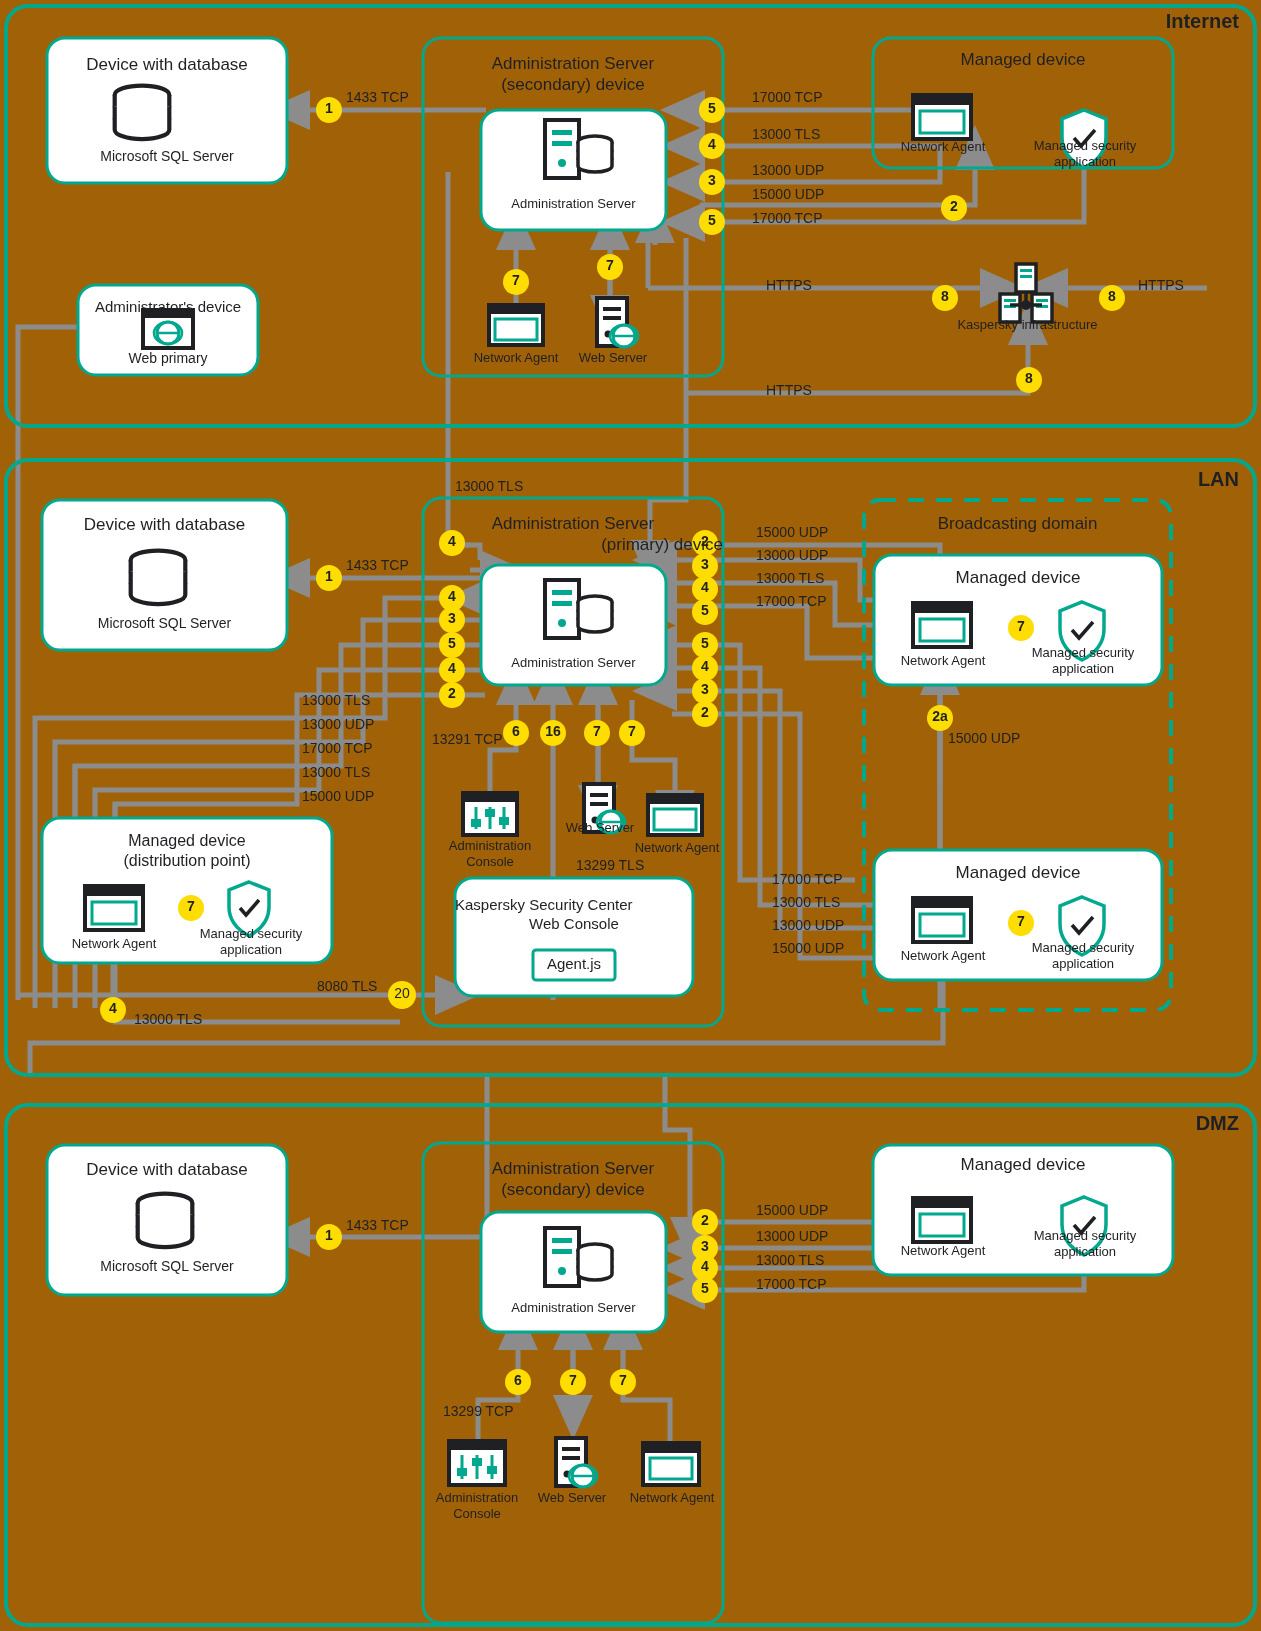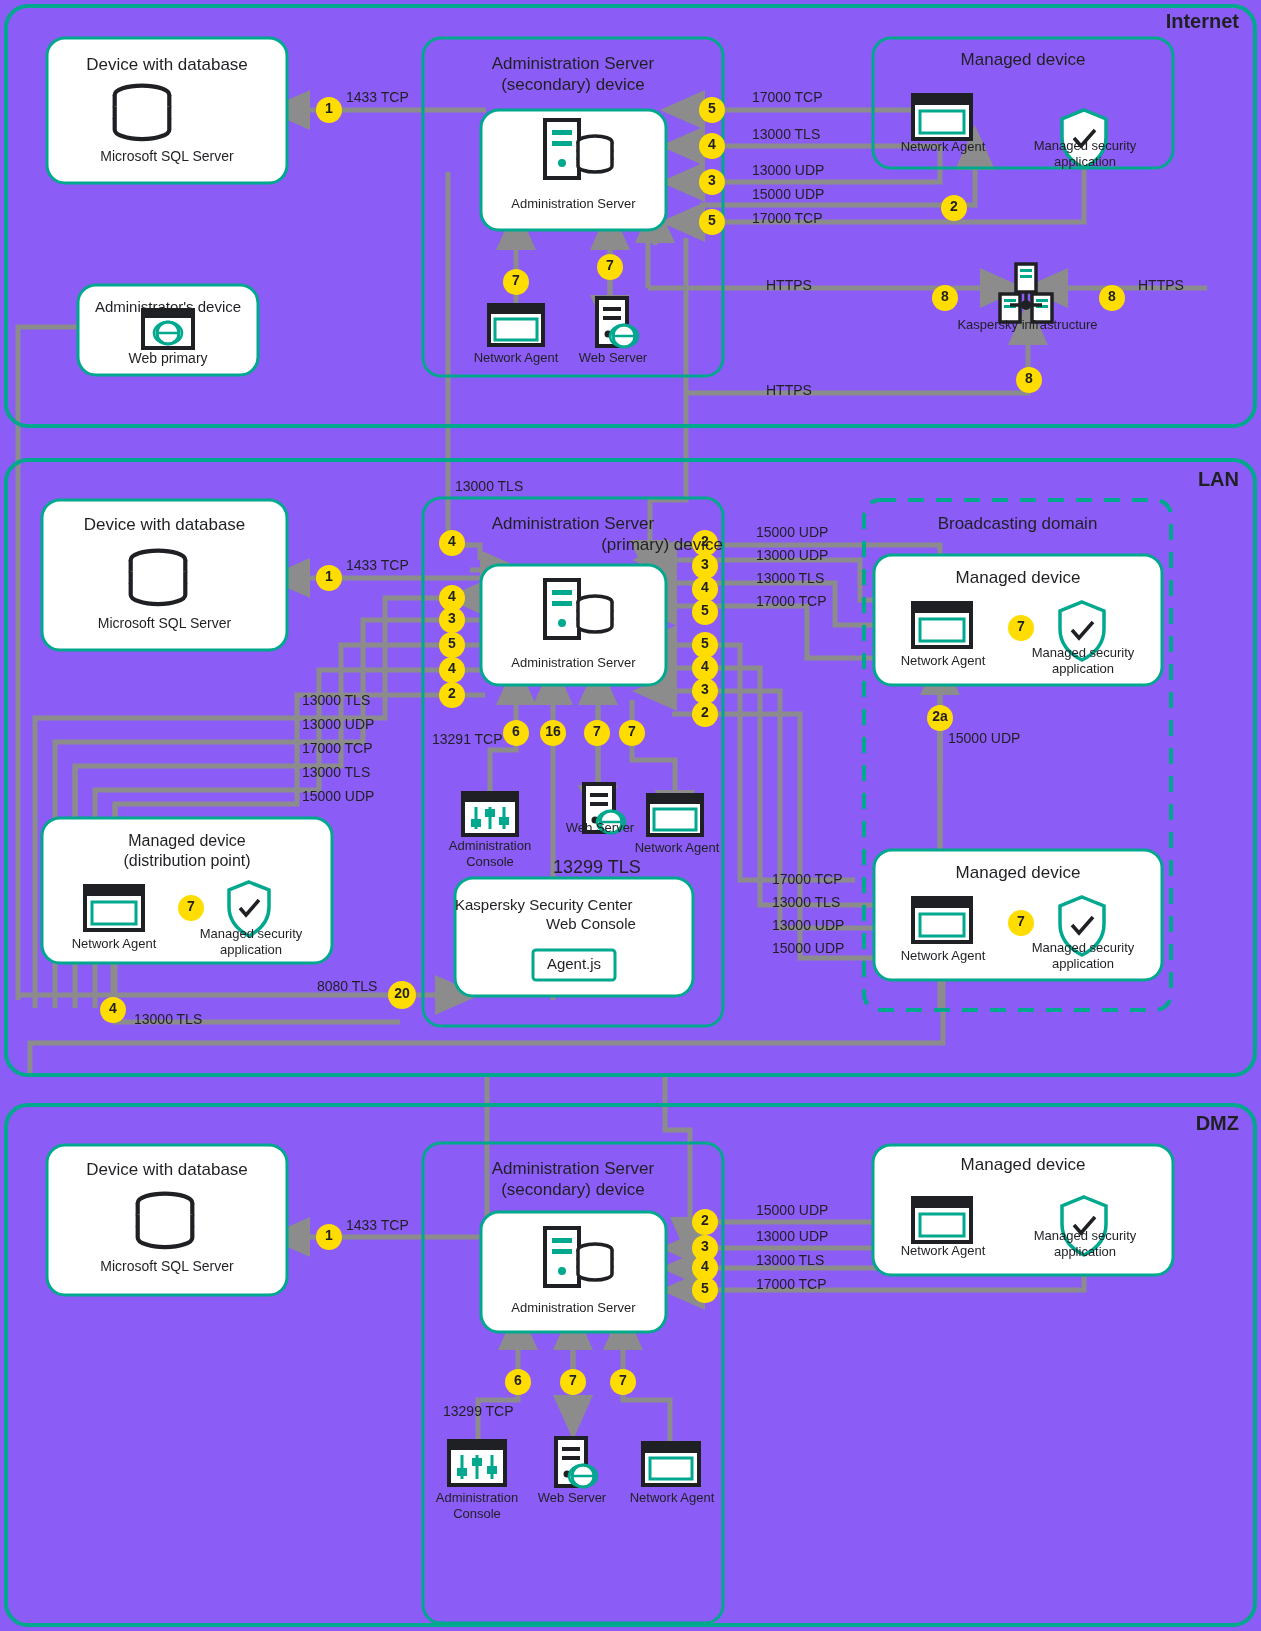--- a/index.html
+++ b/index.html
@@ -4,7 +4,7 @@
 <style>
   html,body{margin:0;padding:0;background:#ffffff;}
   #root{position:relative;width:1261px;height:1631px;overflow:hidden;
-        font-family:"Liberation Sans", sans-serif;background:#8b5cf6;}
+        font-family:"Liberation Sans", sans-serif;background:#a16207;}
   svg{position:absolute;left:0;top:0;}
   .txt{font-family:"Liberation Sans", sans-serif;}
 </style>

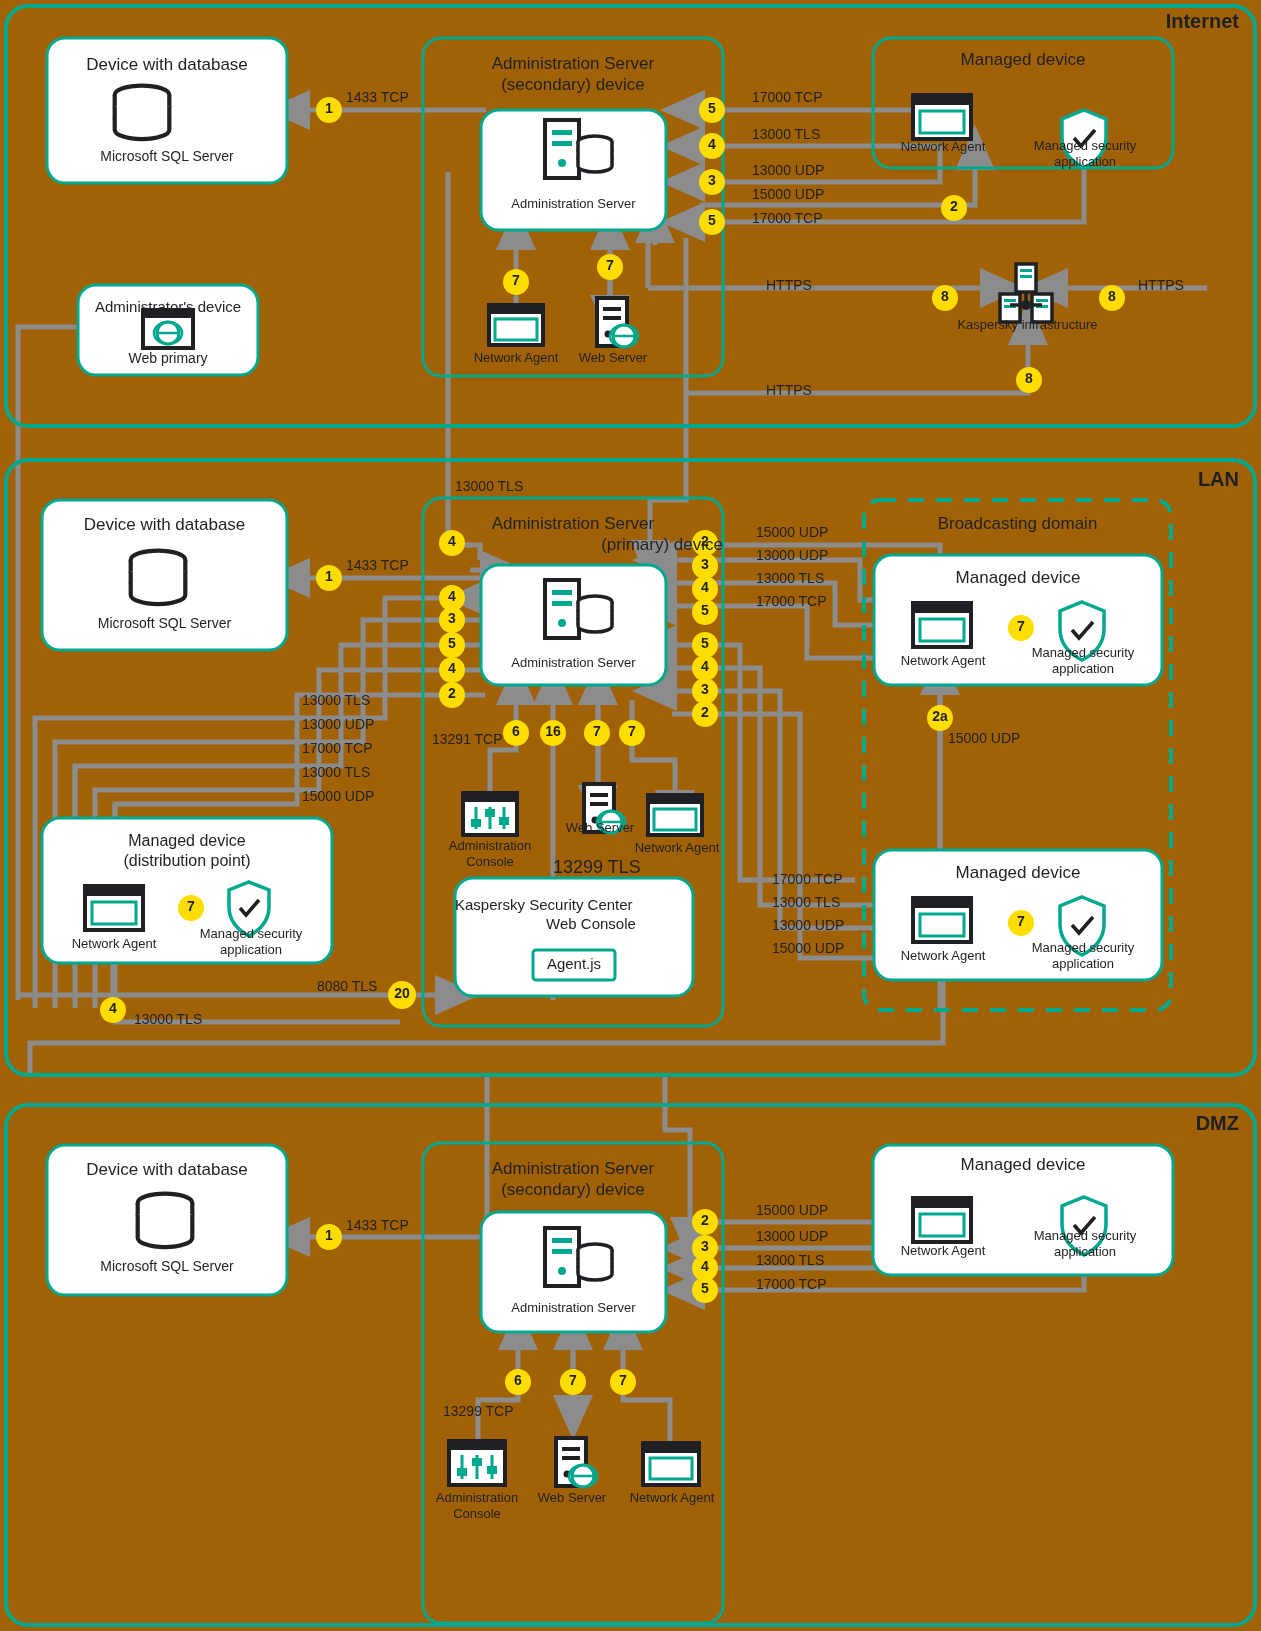--- a/index.html
+++ b/index.html
@@ -481,7 +481,7 @@
   <div class="txt" style="position:absolute;left:772px;top:940px;font-size:14px;color:#1f2023;">15000 UDP</div>
 
   <div class="txt" style="position:absolute;left:432px;top:731px;font-size:14px;color:#1f2023;">13291 TCP</div>
-  <div class="txt" style="position:absolute;left:553px;top:857px;font-size:18px;color:#1f2023;">13299 TLS</div>
+  <div class="txt" style="position:absolute;left:576px;top:857px;font-size:14px;color:#1f2023;">13299 TLS</div>
   <div class="txt" style="position:absolute;left:948px;top:730px;font-size:14px;color:#1f2023;">15000 UDP</div>
   <div class="txt" style="position:absolute;left:317px;top:978px;font-size:14px;color:#1f2023;">8080 TLS</div>
   <div class="txt" style="position:absolute;left:134px;top:1011px;font-size:14px;color:#1f2023;">13000 TLS</div>

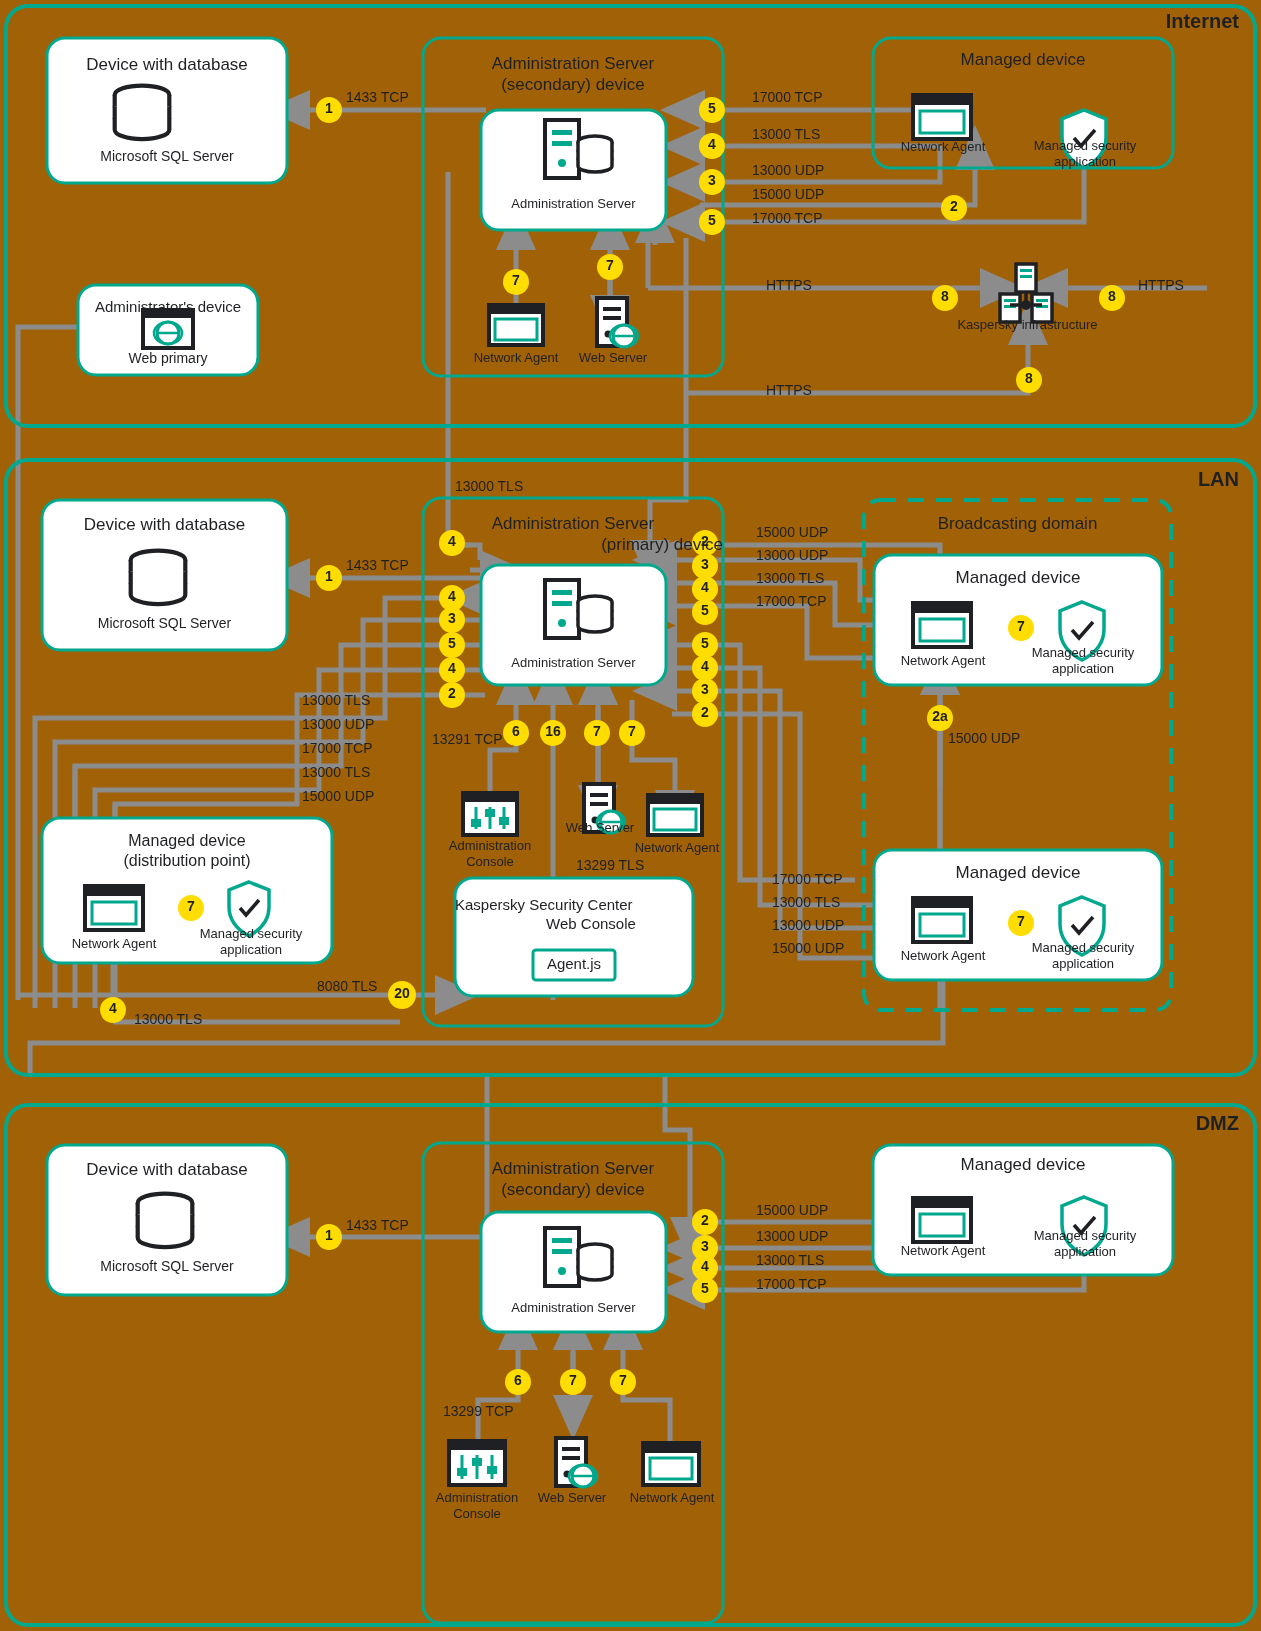--- a/index.html
+++ b/index.html
@@ -441,7 +441,7 @@
   <div class="txt" style="position:absolute;left:622px;top:840px;width:110px;text-align:center;font-size:13px;color:#1f2023;">Network Agent</div>
 
   <div class="txt" style="position:absolute;left:455px;top:896px;width:238px;text-align:left;font-size:15px;color:#1f2023;">Kaspersky Security Center</div>
-  <div class="txt" style="position:absolute;left:455px;top:915px;width:238px;text-align:center;font-size:15px;color:#1f2023;margin-left:17px;">Web Console</div>
+  <div class="txt" style="position:absolute;left:455px;top:915px;width:238px;text-align:center;font-size:15px;color:#1f2023;">Web Console</div>
   <div class="txt" style="position:absolute;left:533px;top:955px;width:82px;text-align:center;font-size:15px;color:#1f2023;">Agent.js</div>
 
   <div class="txt" style="position:absolute;left:42px;top:832px;width:290px;text-align:center;font-size:16px;color:#1f2023;">Managed device</div>

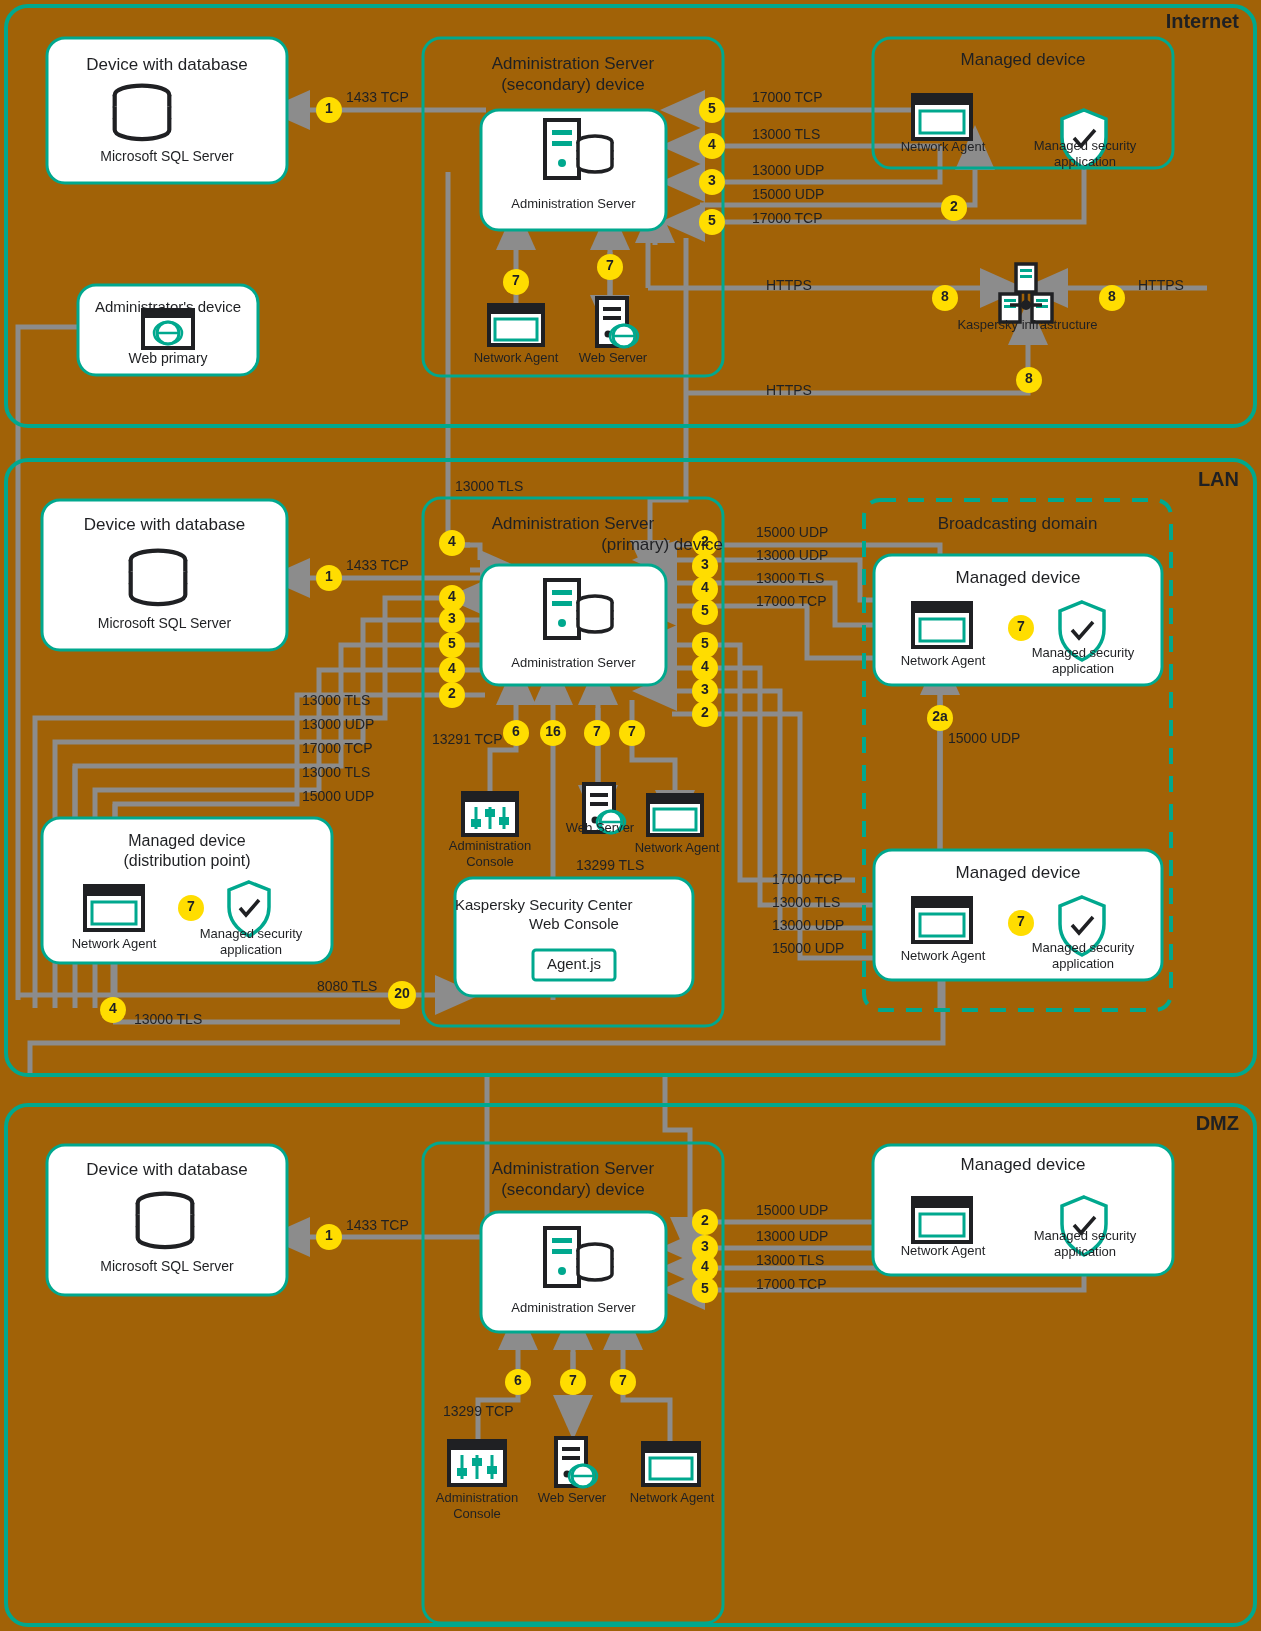--- a/index.html
+++ b/index.html
@@ -511,7 +511,7 @@
   <div class="txt" style="position:absolute;left:1011px;top:618px;width:20px;text-align:center;font-size:14px;font-weight:bold;color:#1f2023;">7</div>
   <div class="txt" style="position:absolute;left:1011px;top:913px;width:20px;text-align:center;font-size:14px;font-weight:bold;color:#1f2023;">7</div>
   <div class="txt" style="position:absolute;left:928px;top:708px;width:24px;text-align:center;font-size:14px;font-weight:bold;color:#1f2023;">2a</div>
-  <div class="txt" style="position:absolute;left:390px;top:985px;width:24px;text-align:center;font-size:14px;font-weight:bold;color:#1f2023;">20</div>
+  <div class="txt" style="position:absolute;left:390px;top:985px;width:24px;text-align:center;font-size:14px;font-weight:normal;color:#1f2023;">20</div>
   <div class="txt" style="position:absolute;left:103px;top:1000px;width:20px;text-align:center;font-size:14px;font-weight:bold;color:#1f2023;">4</div>
 
   <div class="txt" style="position:absolute;left:47px;top:1160px;width:240px;text-align:center;font-size:17px;color:#1f2023;">Device with database</div>

